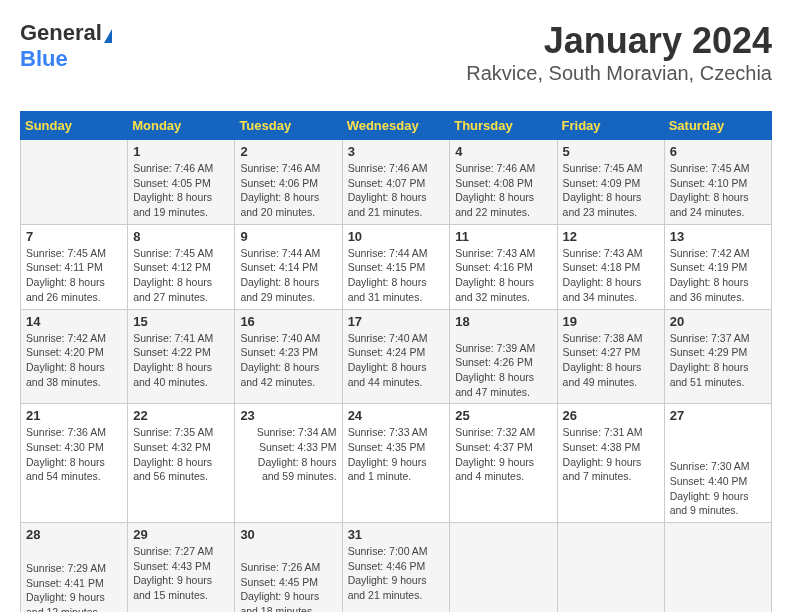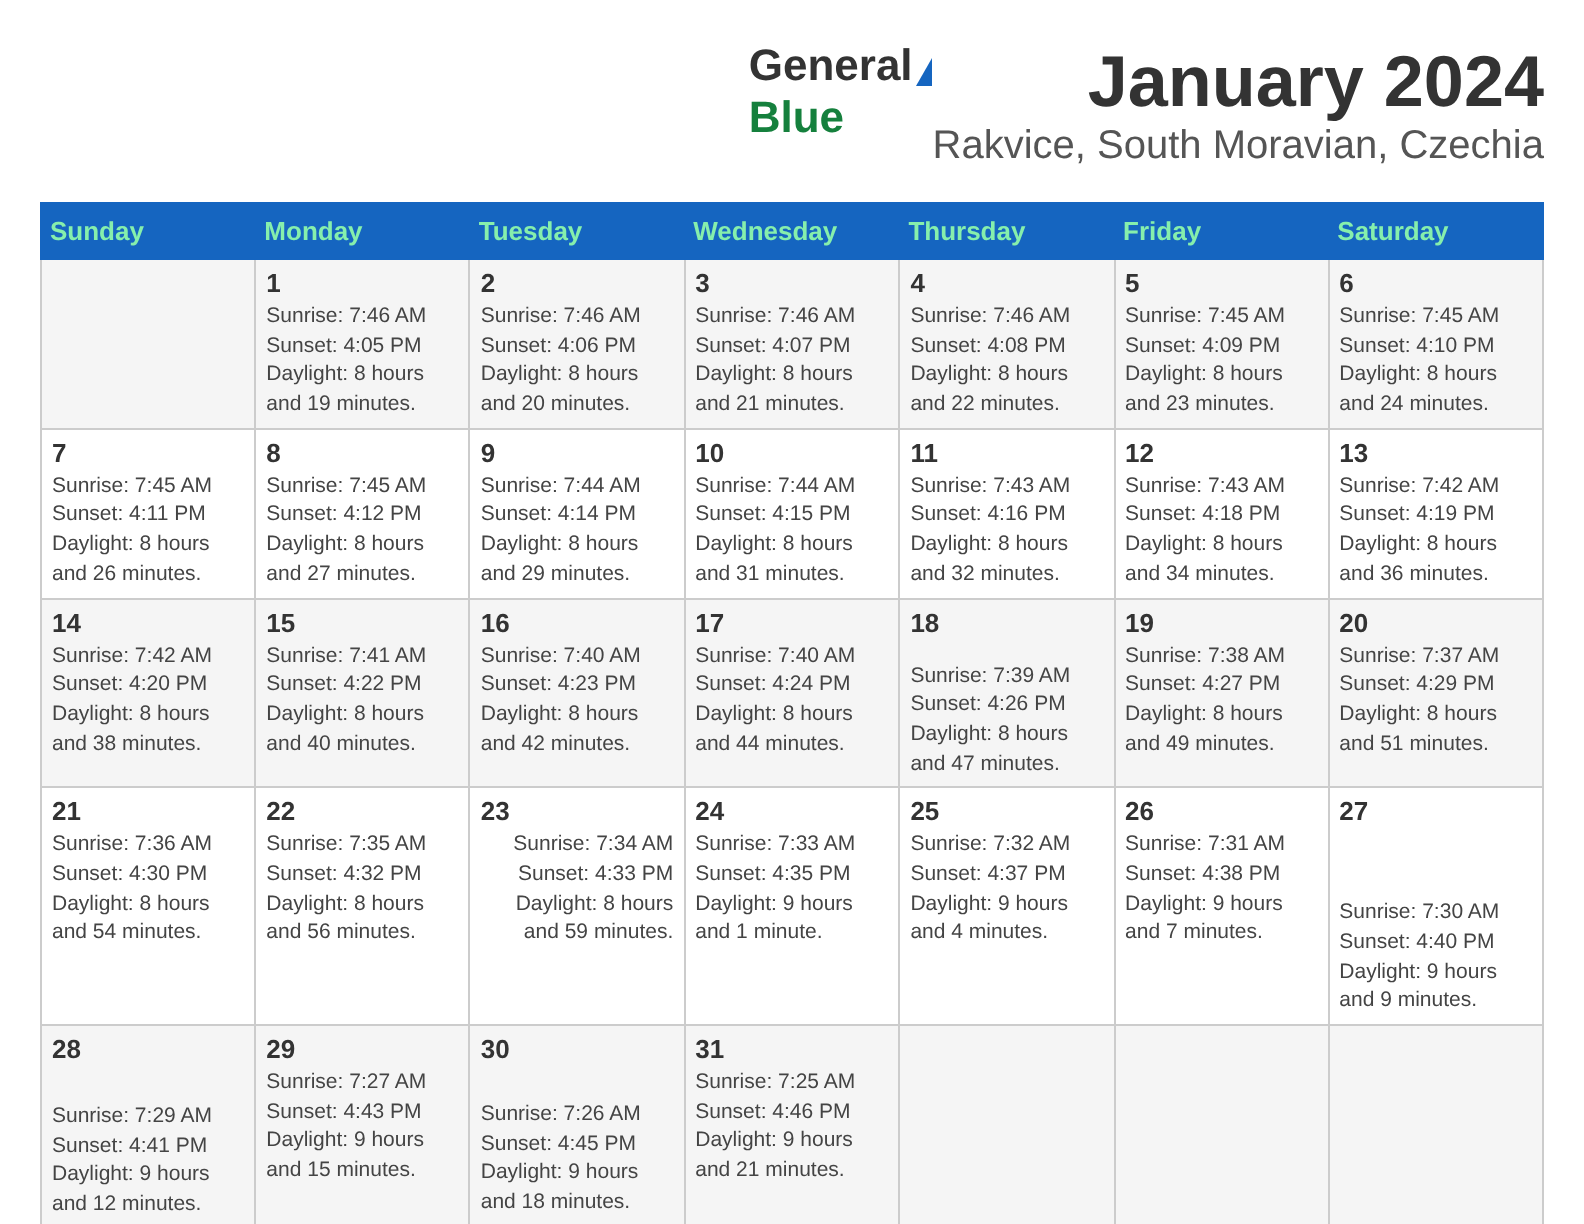--- a/index.html
+++ b/index.html
@@ -12,9 +12,9 @@
     }
     .header-area {
       display: flex;
-      justify-content: flex-end;
+      justify-content: space-between;
       align-items: flex-start;
-      margin-bottom: 16px;
+      margin-bottom: 26px;
     }
     .logo {
       display: flex;

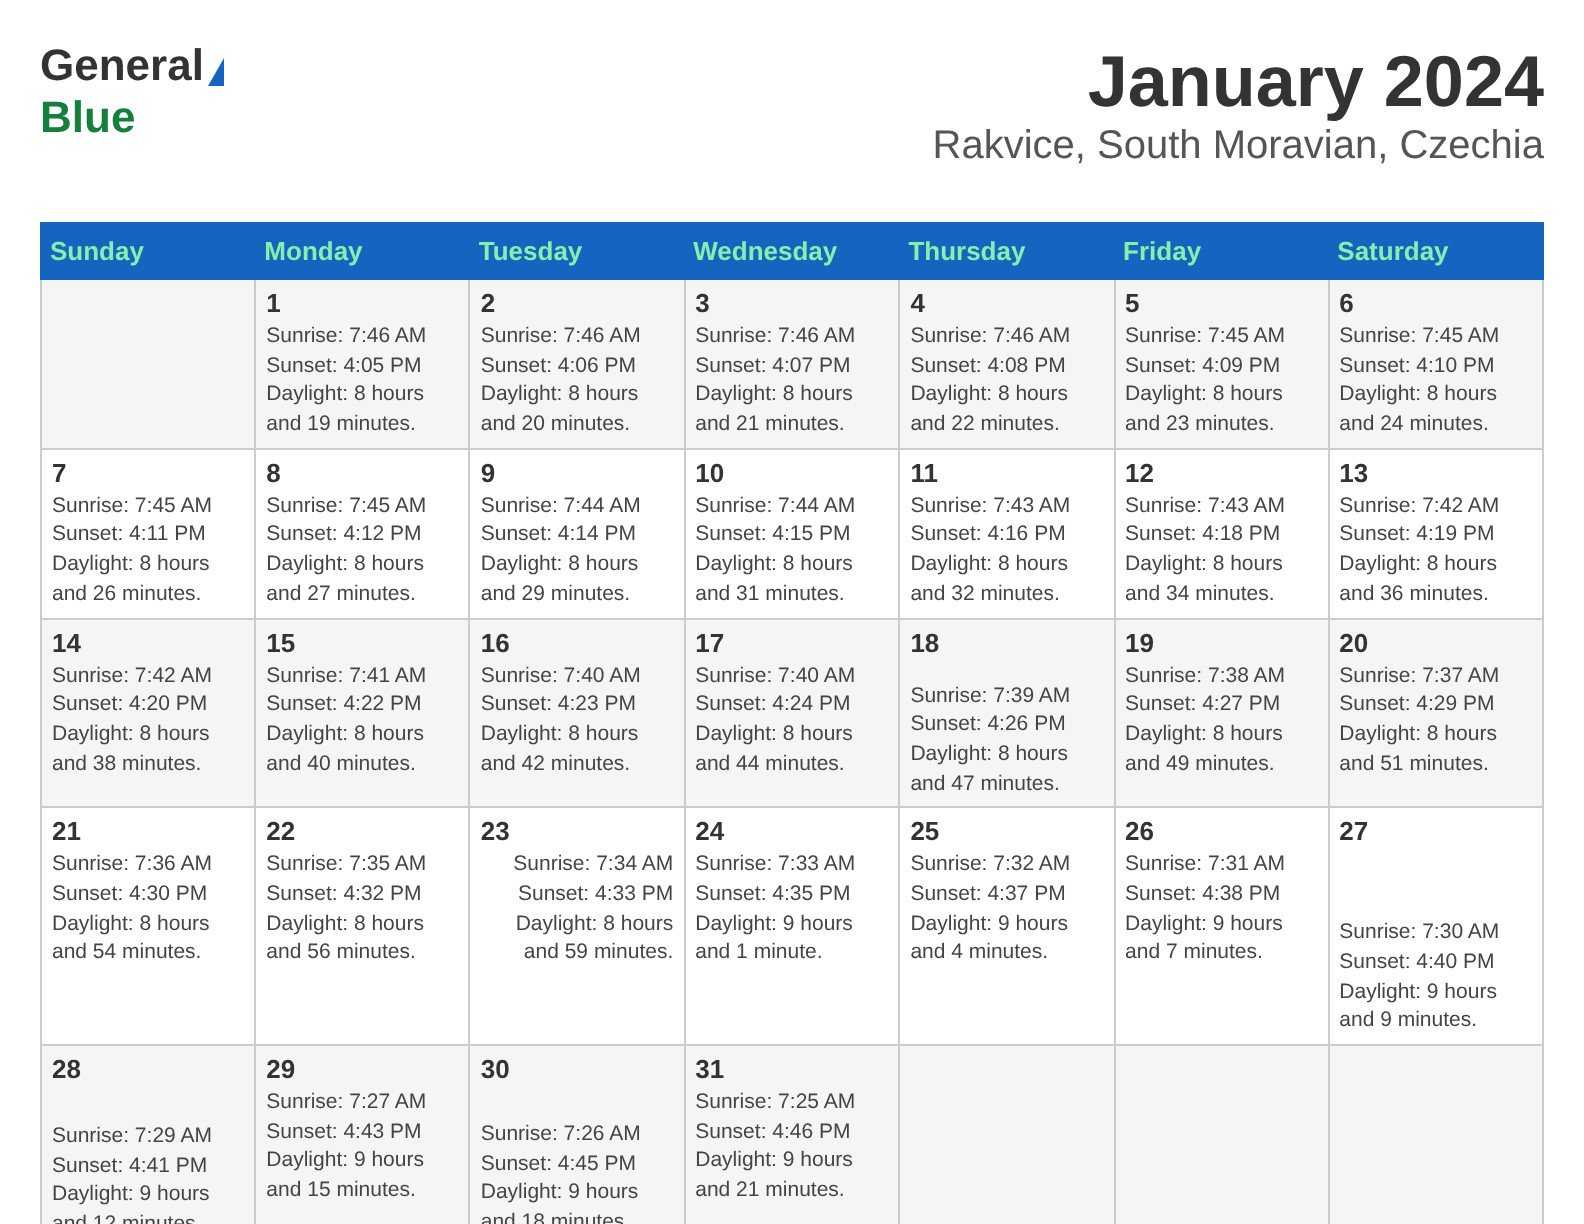--- a/index.html
+++ b/index.html
@@ -29,7 +29,7 @@
     .logo-blue {
       font-size: 22px;
       font-weight: bold;
-      color: #15803d;
+      color: #3b82f6;
     }
     .logo-icon {
       display: inline-block;

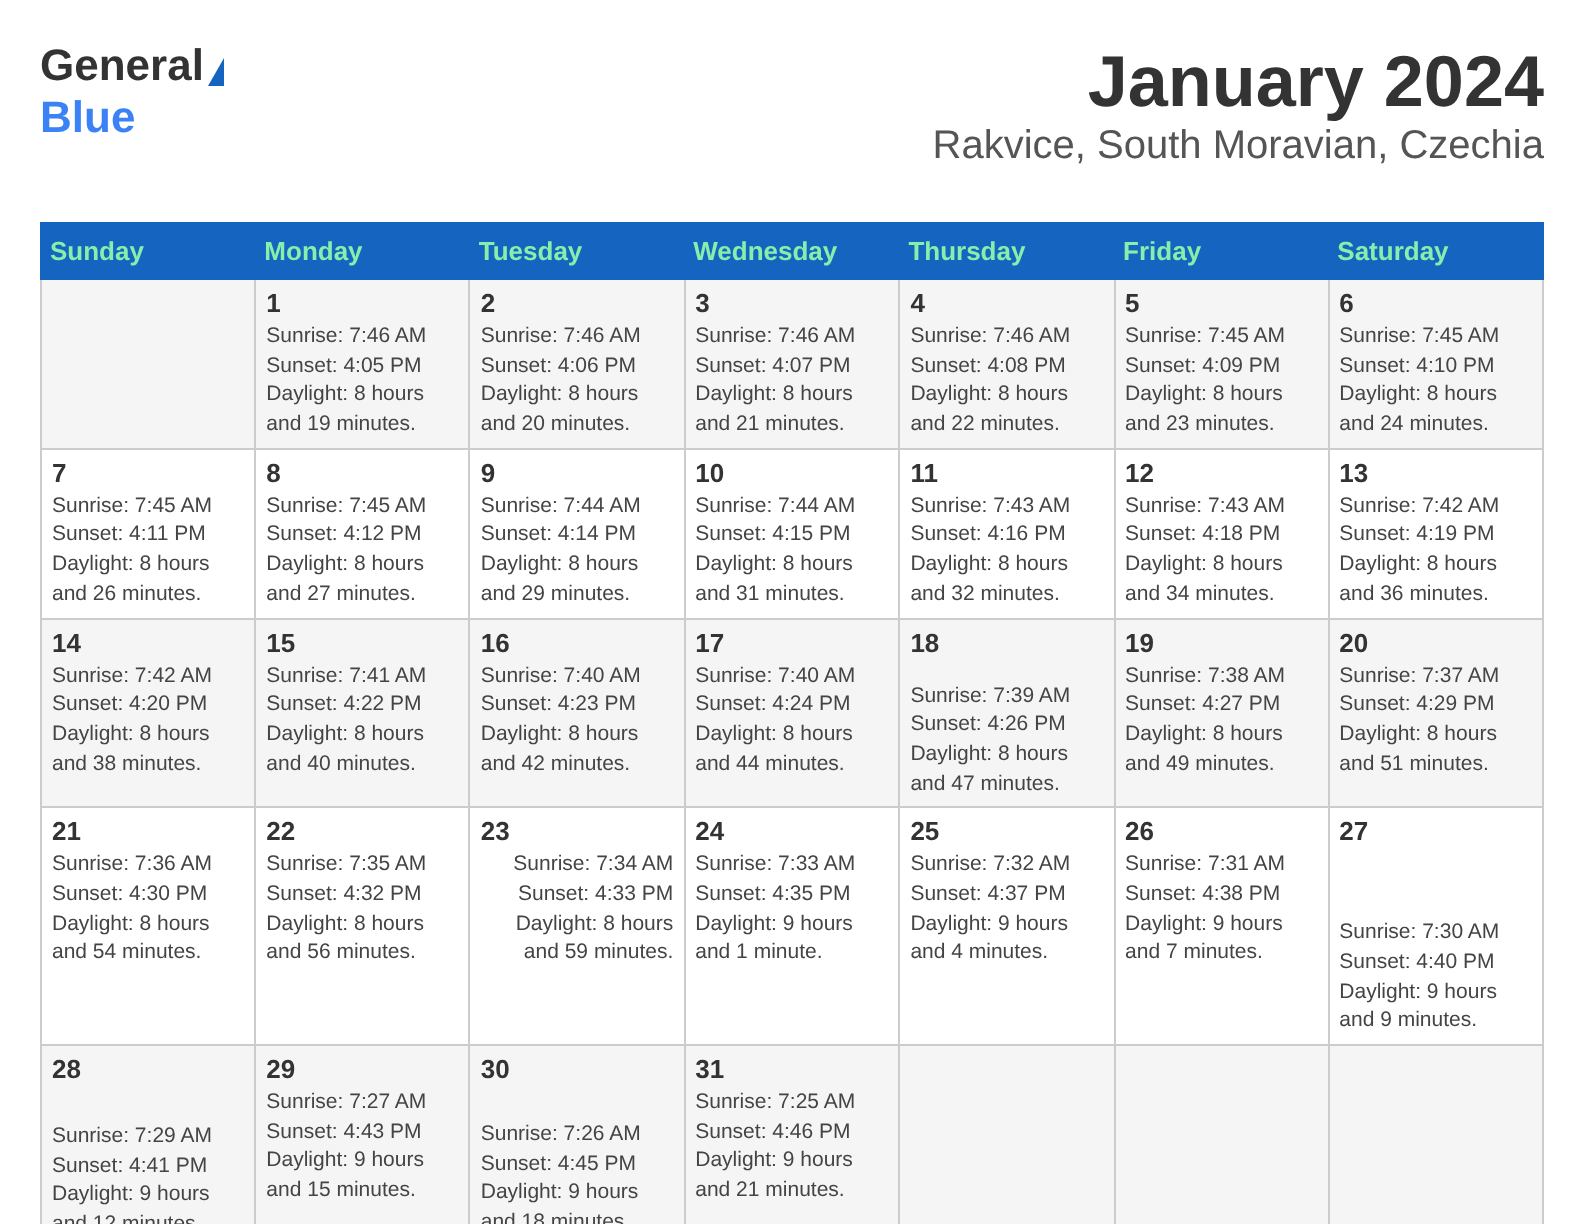--- a/index.html
+++ b/index.html
@@ -59,7 +59,7 @@
     }
     thead tr th {
       background-color: #1565c0;
-      color: #86efac;
+      color: #fde047;
       padding: 6px 4px;
       text-align: left;
       font-size: 13px;

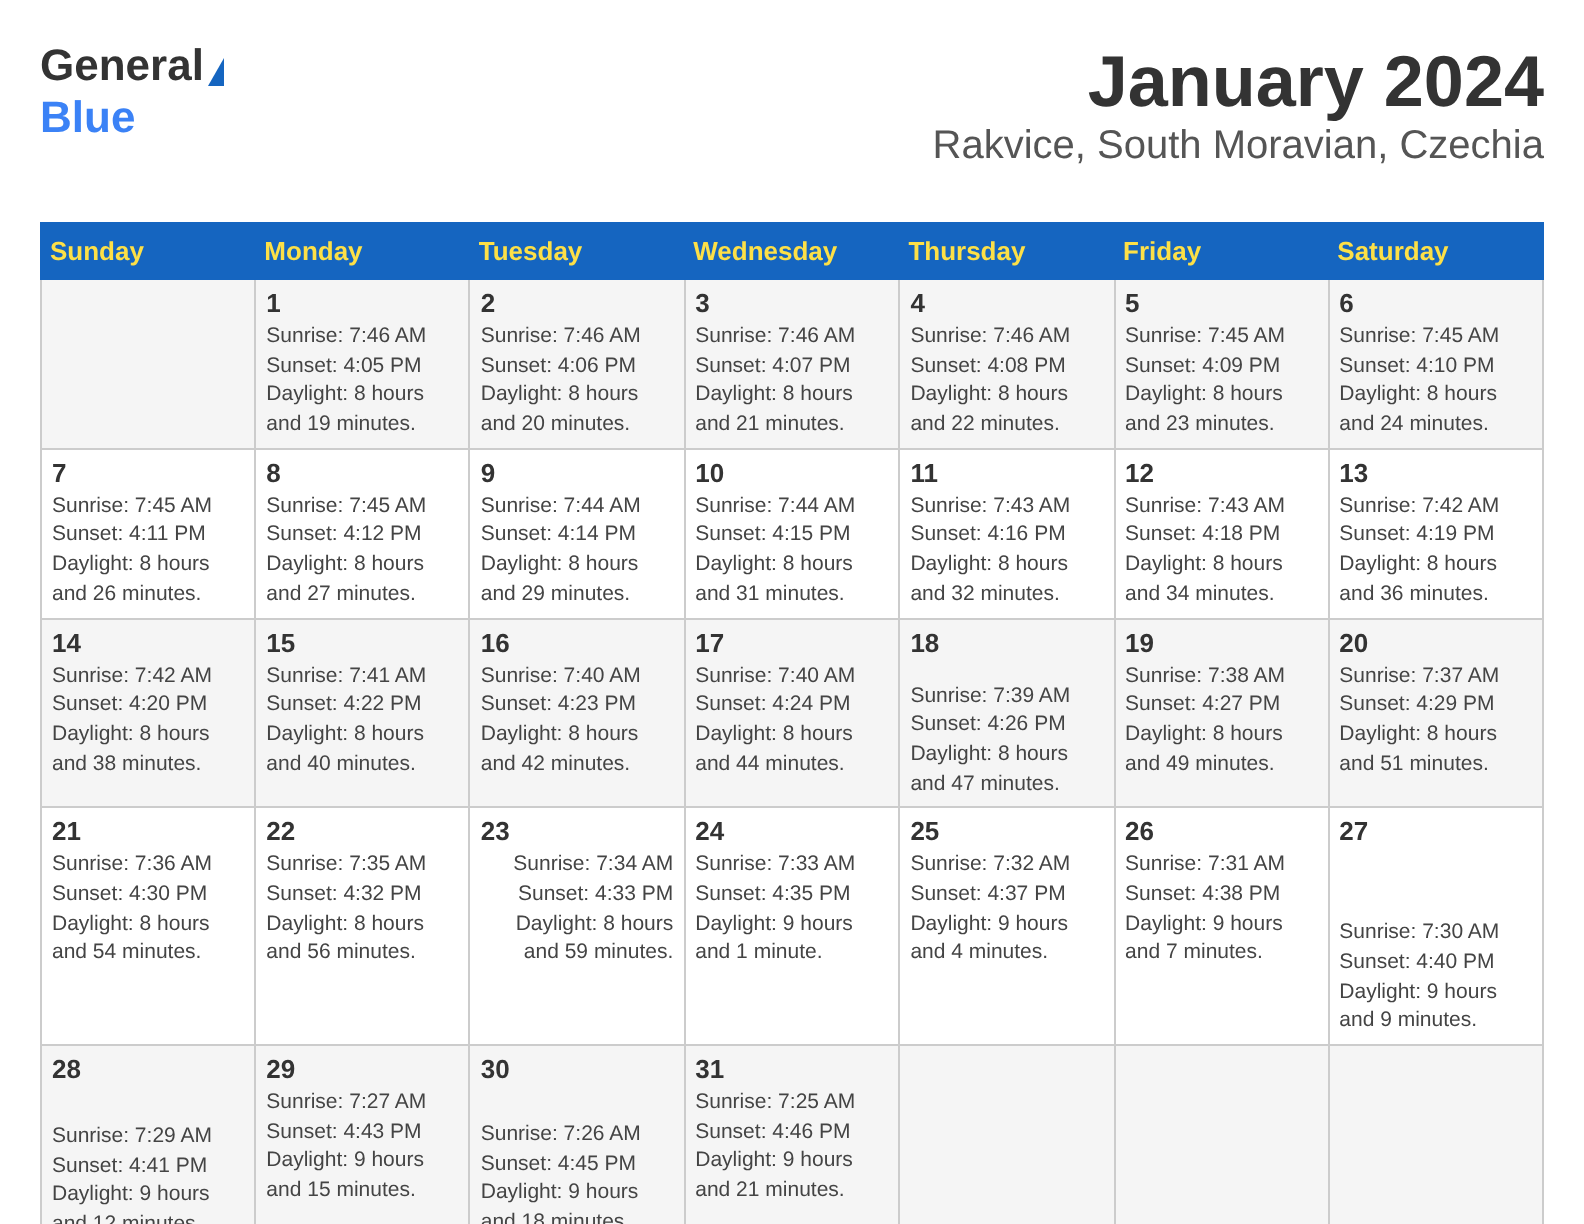--- a/index.html
+++ b/index.html
@@ -316,7 +316,7 @@
         </td>
         <td>
           <span class="day-number">31</span>
-          <div class="day-info" style="white-space: pre-line;">Sunrise: 7:25 AM
+          <div class="day-info" style="white-space: pre-line;">Sunrise: 7:00 AM
 Sunset: 4:46 PM
 Daylight: 9 hours and 21 minutes.</div>
         </td>

